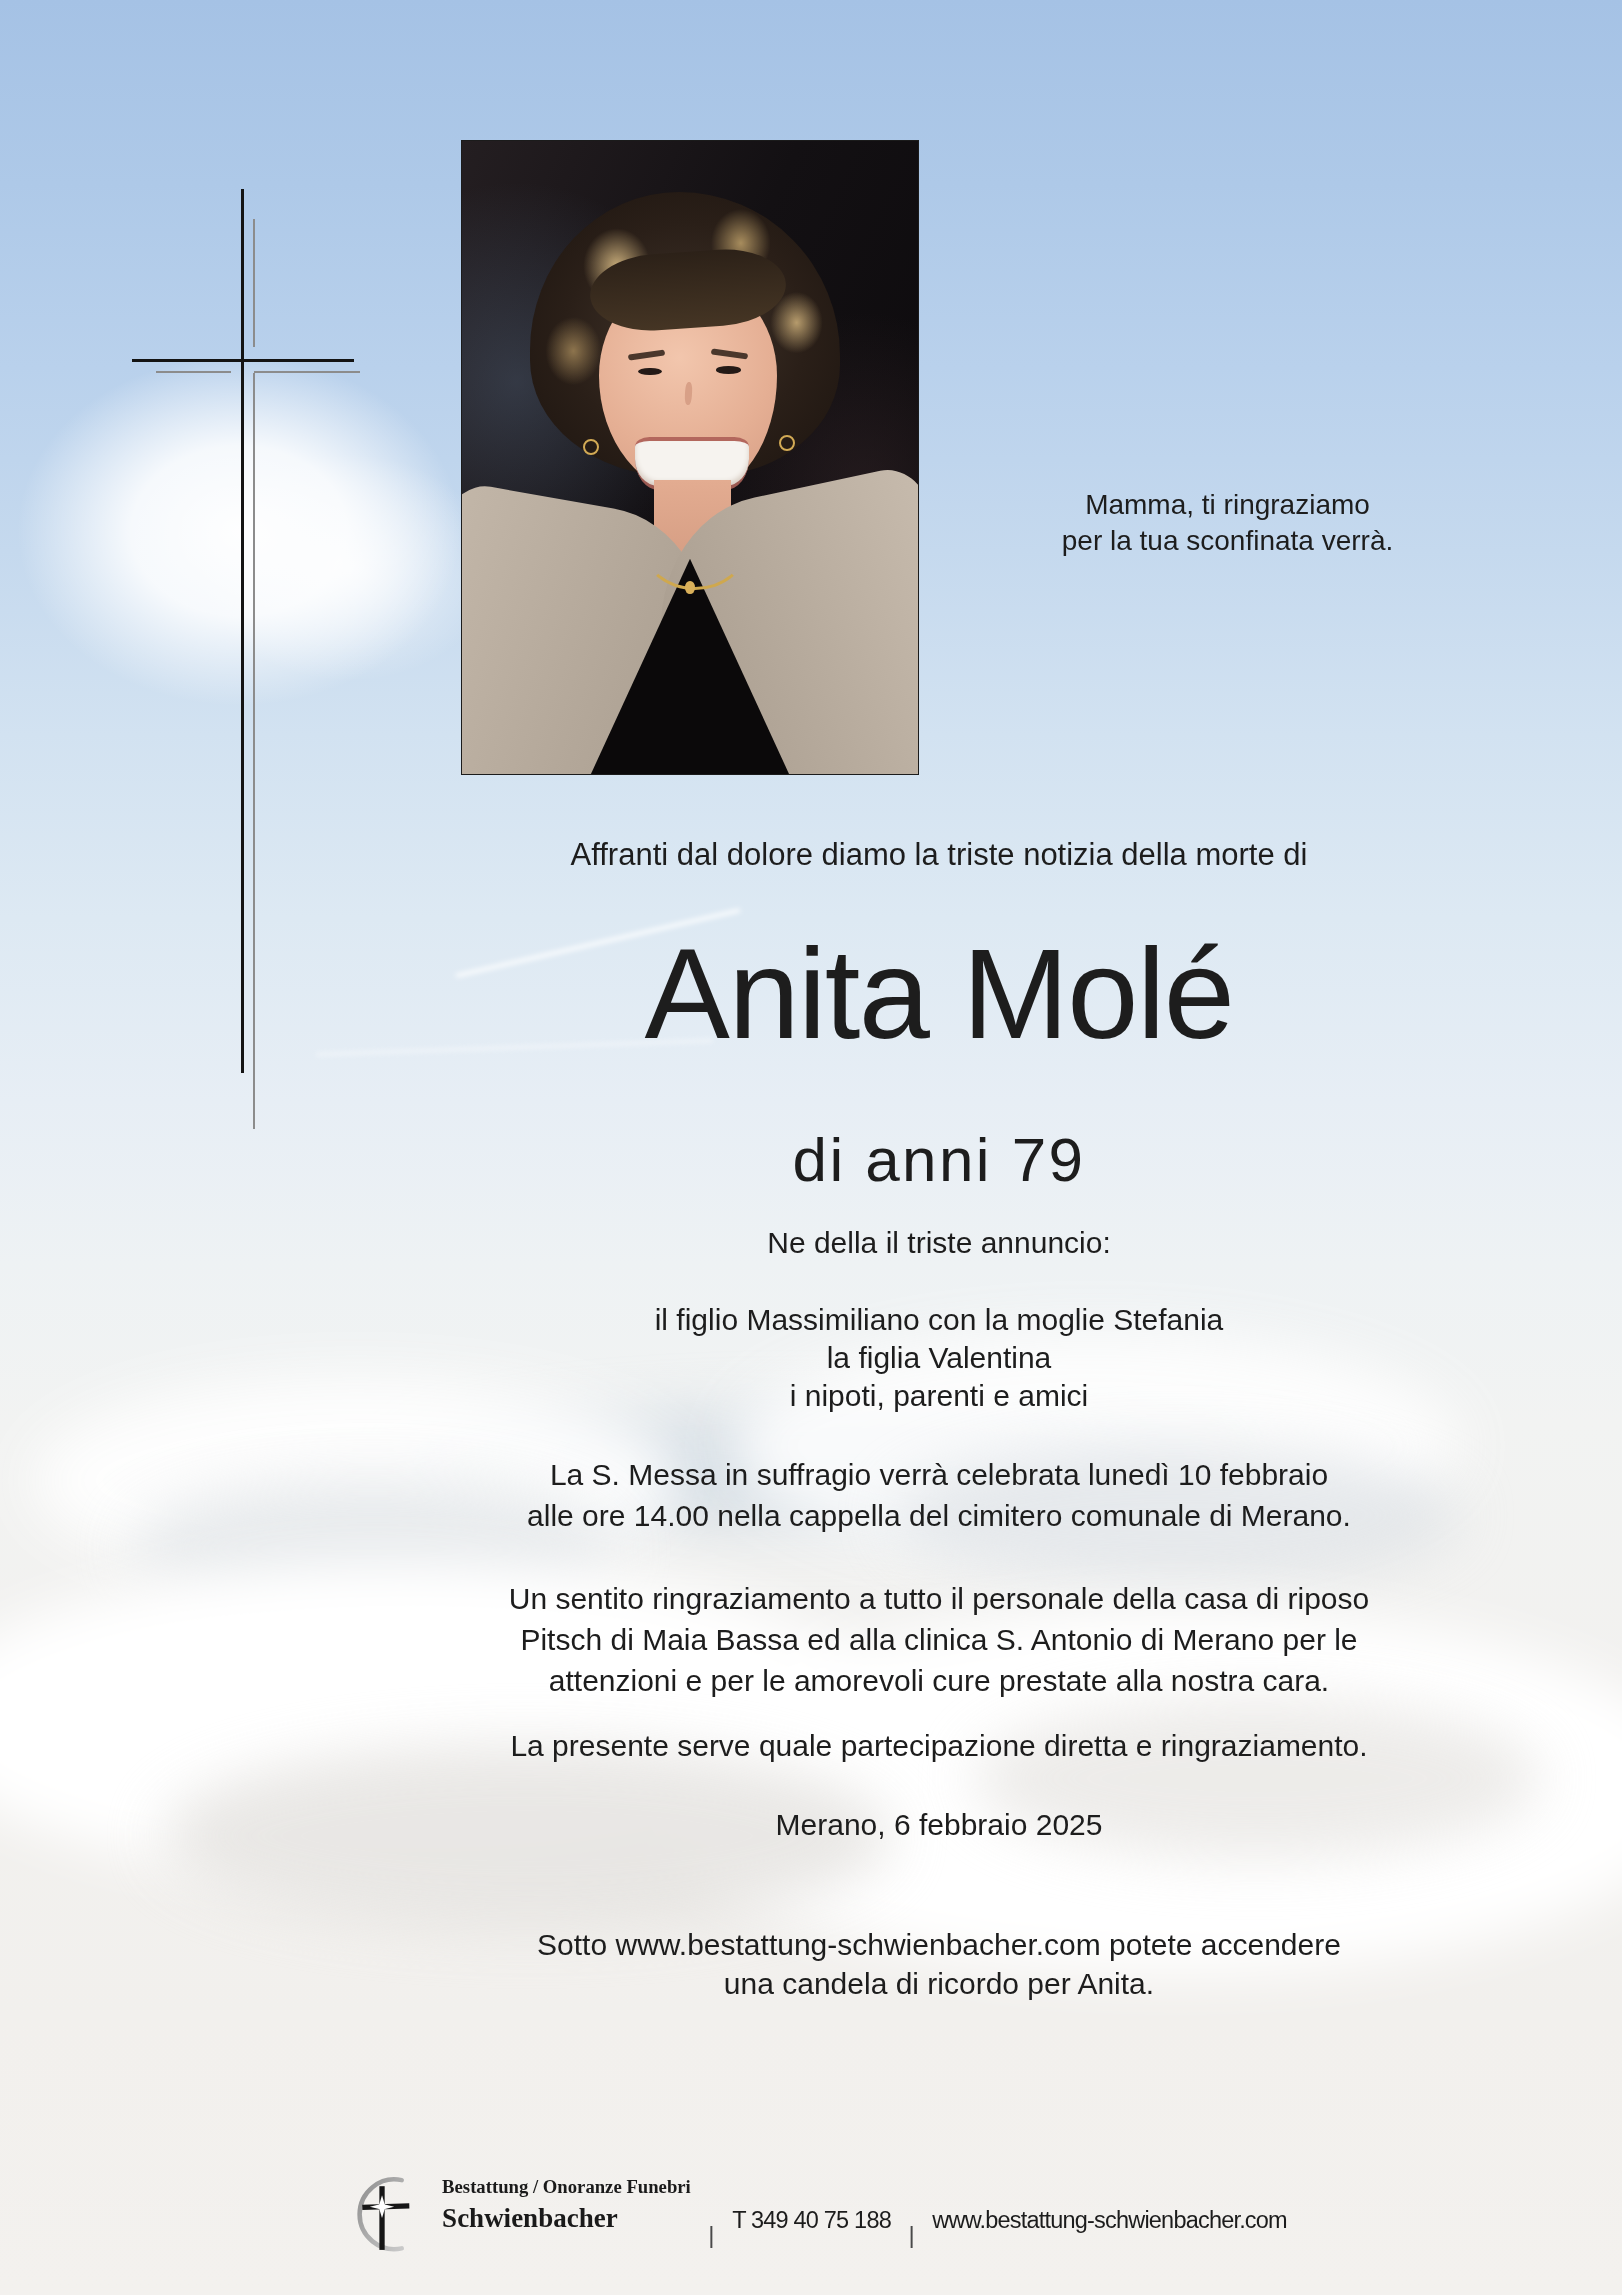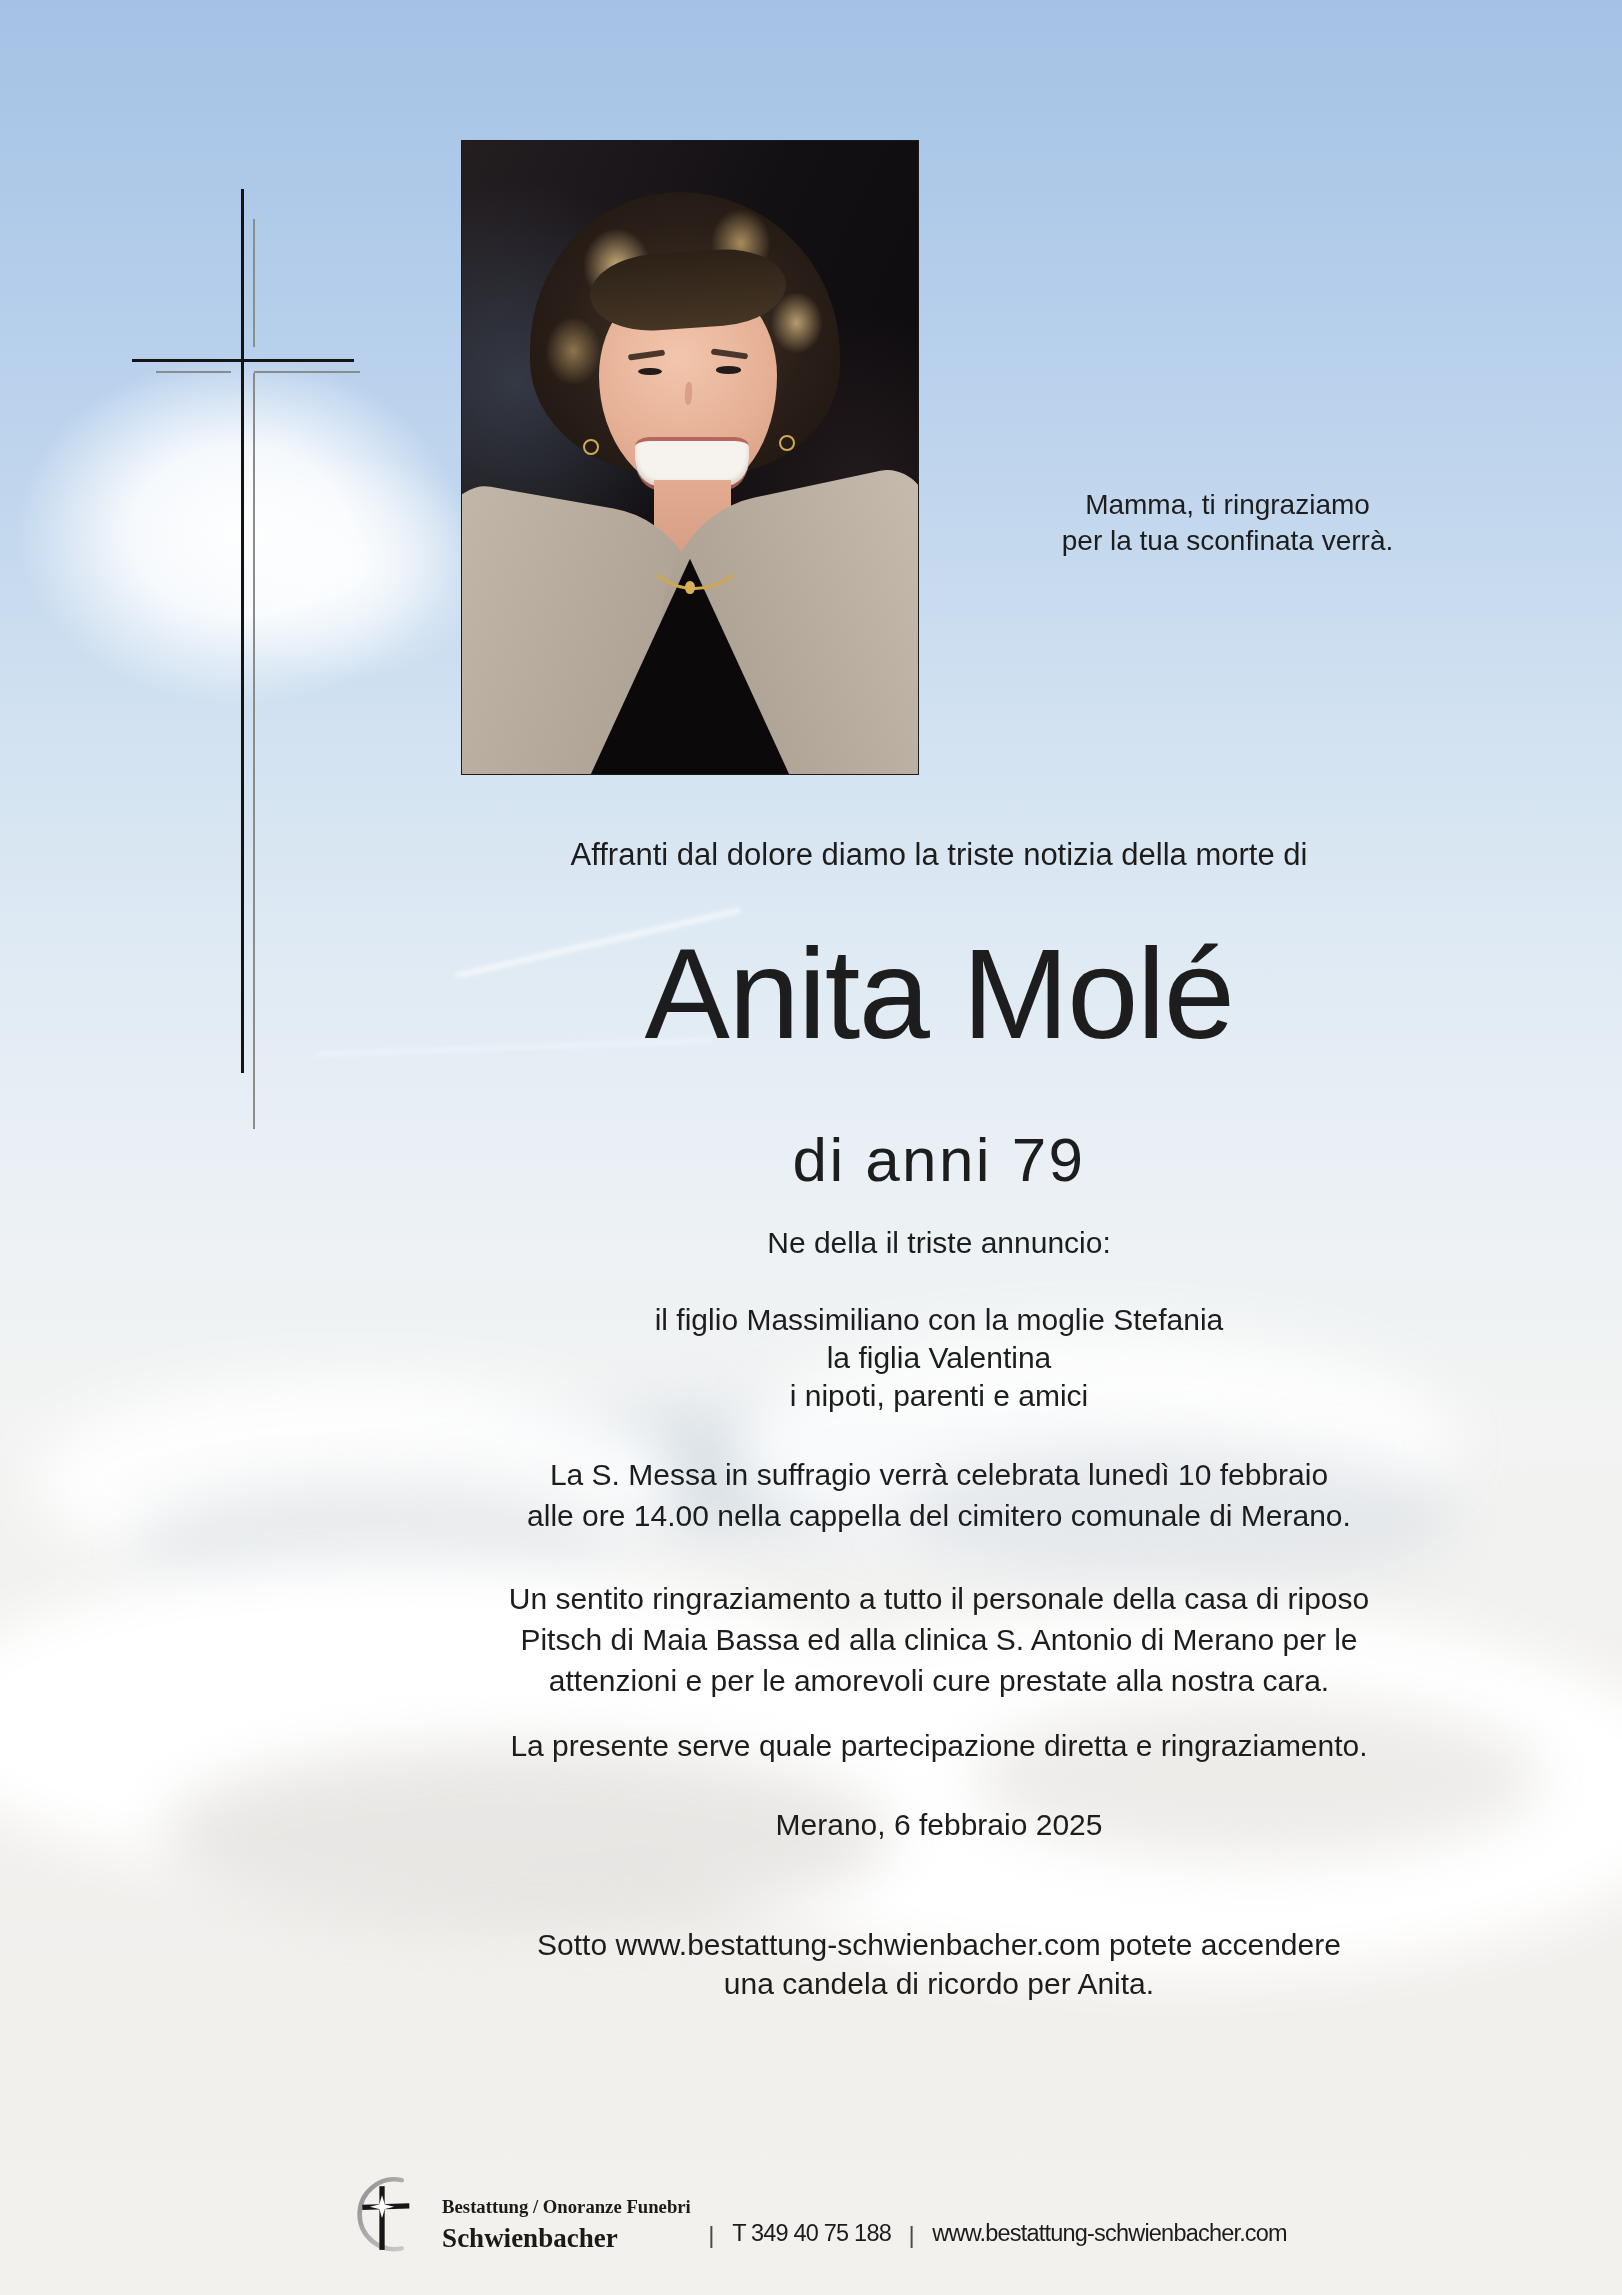--- a/index.html
+++ b/index.html
@@ -88,7 +88,7 @@
     display:flex;justify-content:center;align-items:flex-end;gap:16px;
   }
   .logo-mark{width:91px;height:91px;flex:0 0 auto;}
-  .logo-text{display:flex;flex-direction:column;justify-content:center;margin-bottom:0;}
+  .logo-text{display:flex;flex-direction:column;justify-content:center;margin-bottom:20px;}
   .logo-tagline{font-family:"Liberation Serif","DejaVu Serif",serif;font-weight:bold;font-size:18.7px;line-height:21px;color:#1a1a1a;}
   .logo-company{font-family:"Liberation Serif","DejaVu Serif",serif;font-weight:bold;font-size:27px;line-height:42px;color:#1a1a1a;letter-spacing:0;}
   .f-sep{font-size:24px;color:#4a4a4a;font-weight:300;margin:0 1.6px 9.7px 1.6px;}

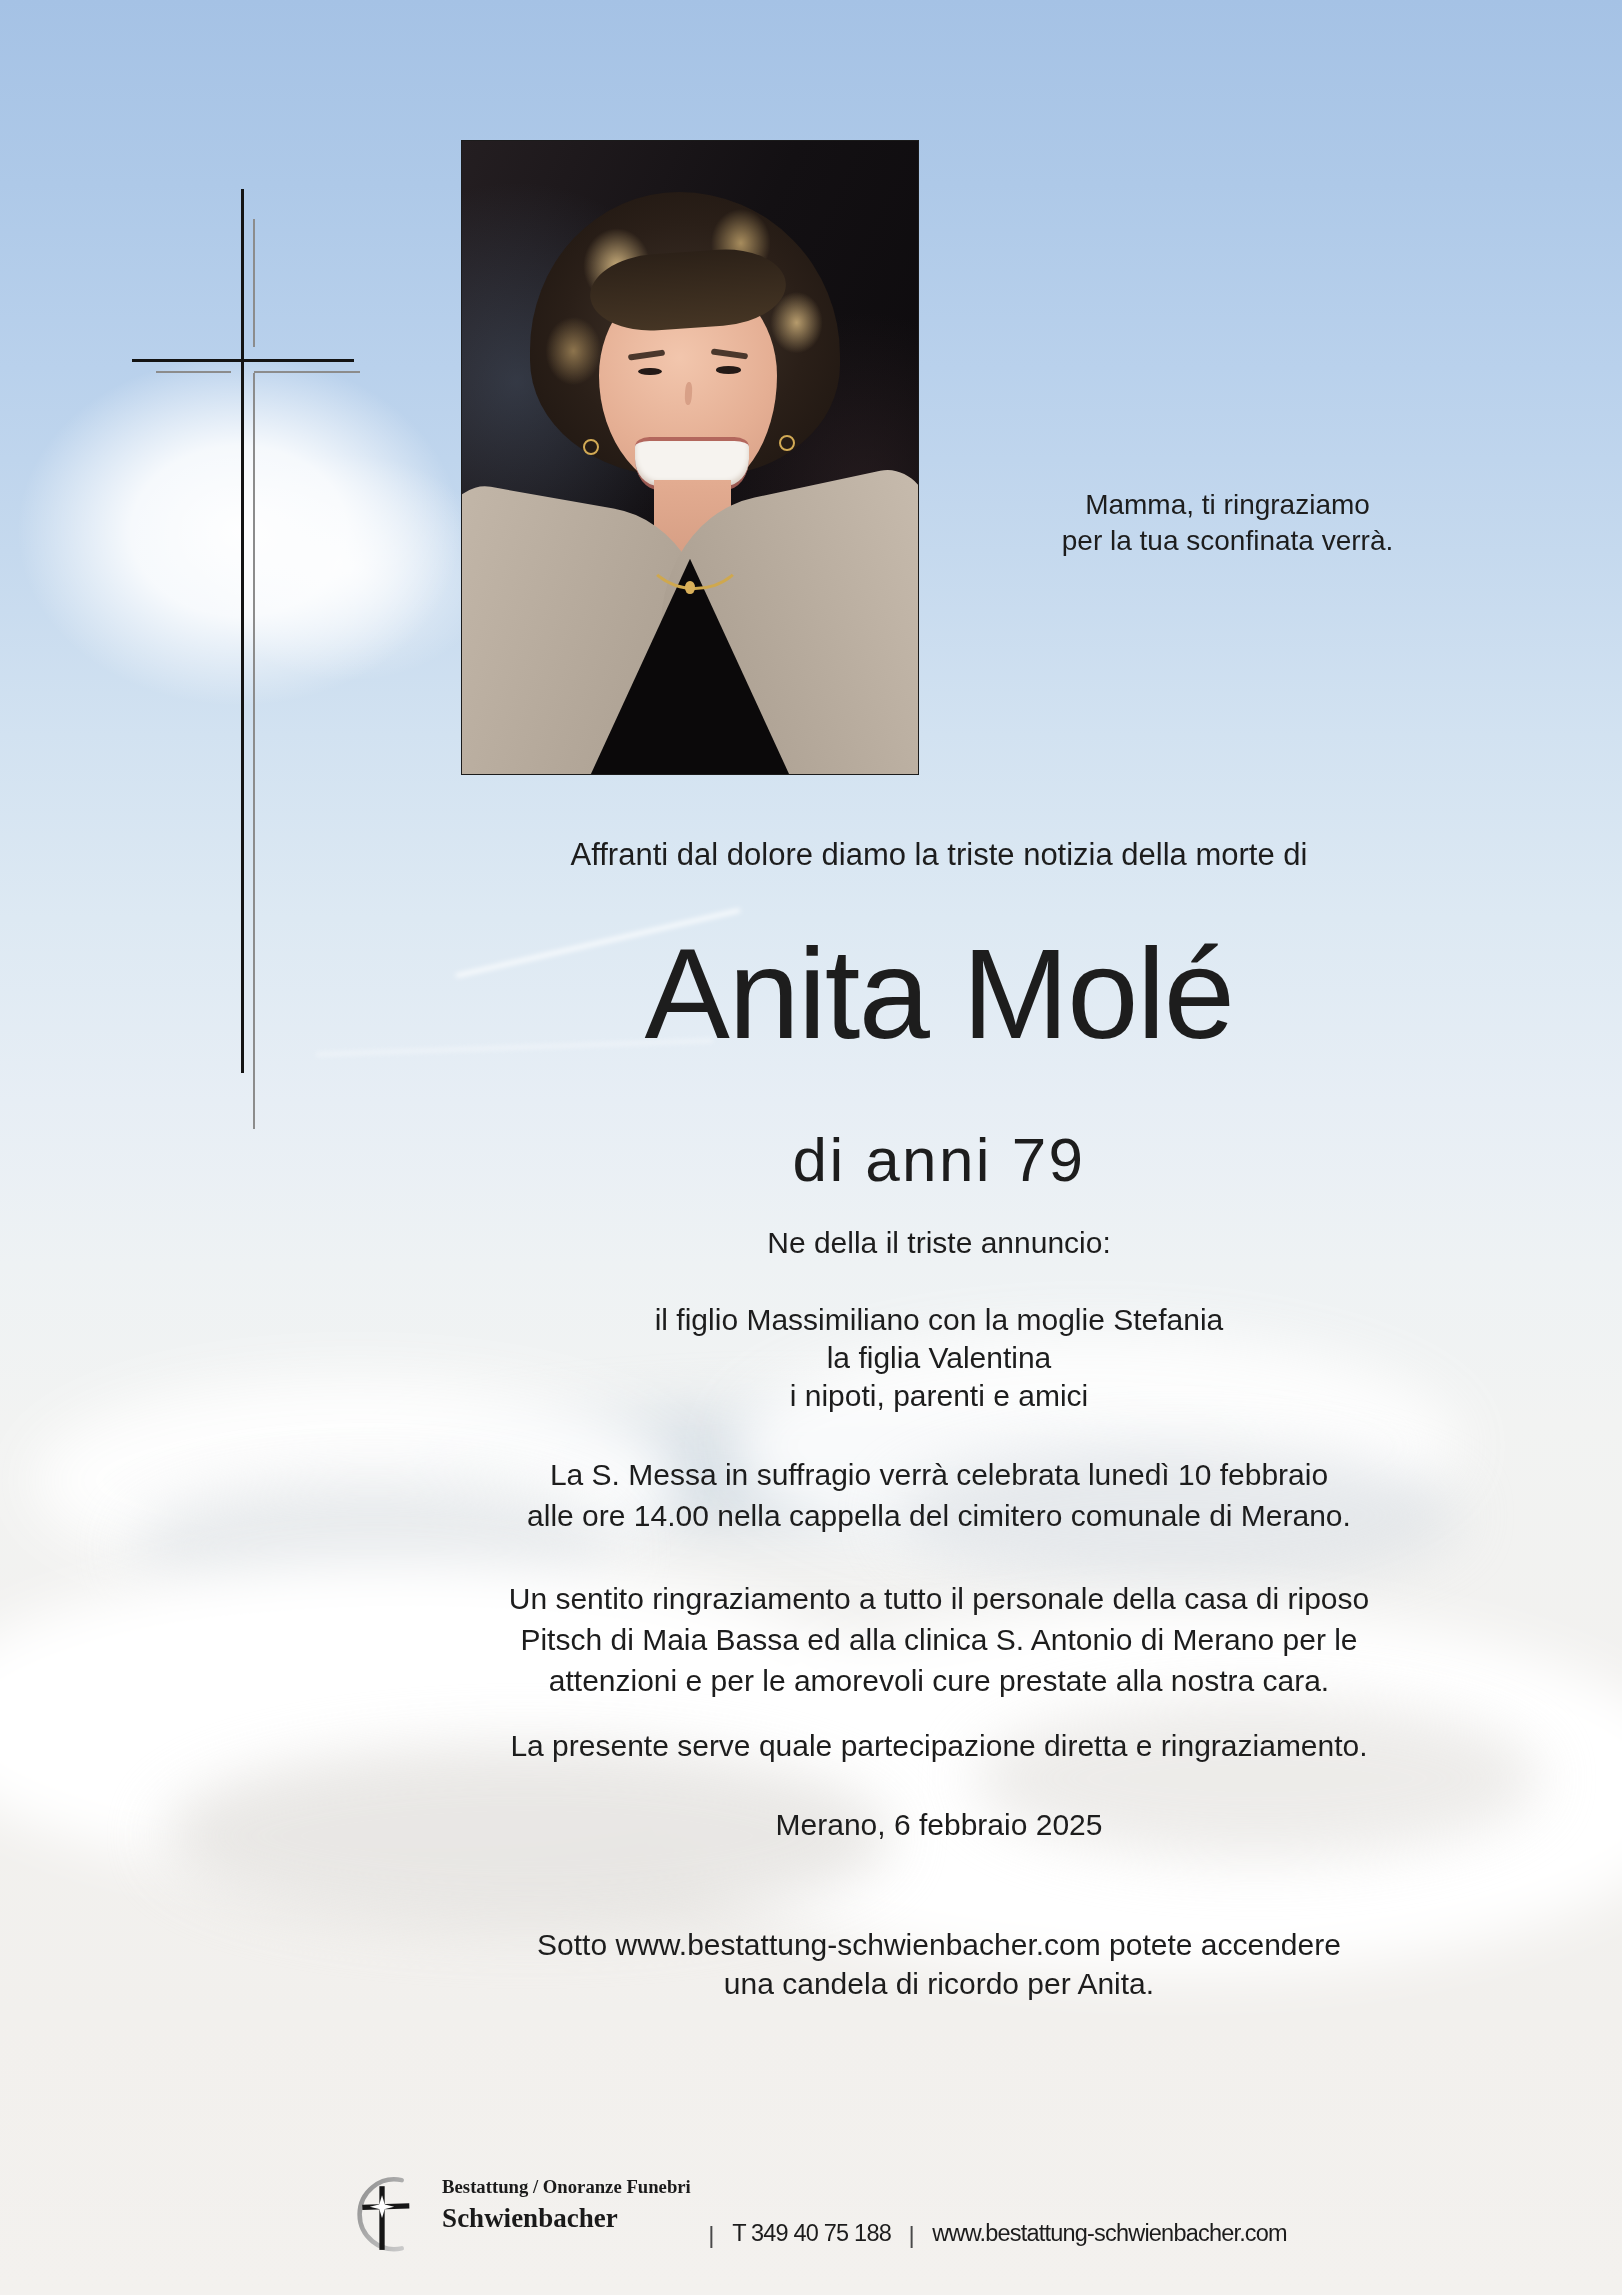--- a/index.html
+++ b/index.html
@@ -92,7 +92,7 @@
   .logo-tagline{font-family:"Liberation Serif","DejaVu Serif",serif;font-weight:bold;font-size:18.7px;line-height:21px;color:#1a1a1a;}
   .logo-company{font-family:"Liberation Serif","DejaVu Serif",serif;font-weight:bold;font-size:27px;line-height:42px;color:#1a1a1a;letter-spacing:0;}
   .f-sep{font-size:24px;color:#4a4a4a;font-weight:300;margin:0 1.6px 9.7px 1.6px;}
-  .f-small{font-size:23.5px;color:#1c1c1c;letter-spacing:-0.8px;margin-bottom:12px;}
+  .f-small{font-size:23.5px;color:#1c1c1c;letter-spacing:-0.8px;margin-bottom:25px;}
 </style>
 </head>
 <body>

